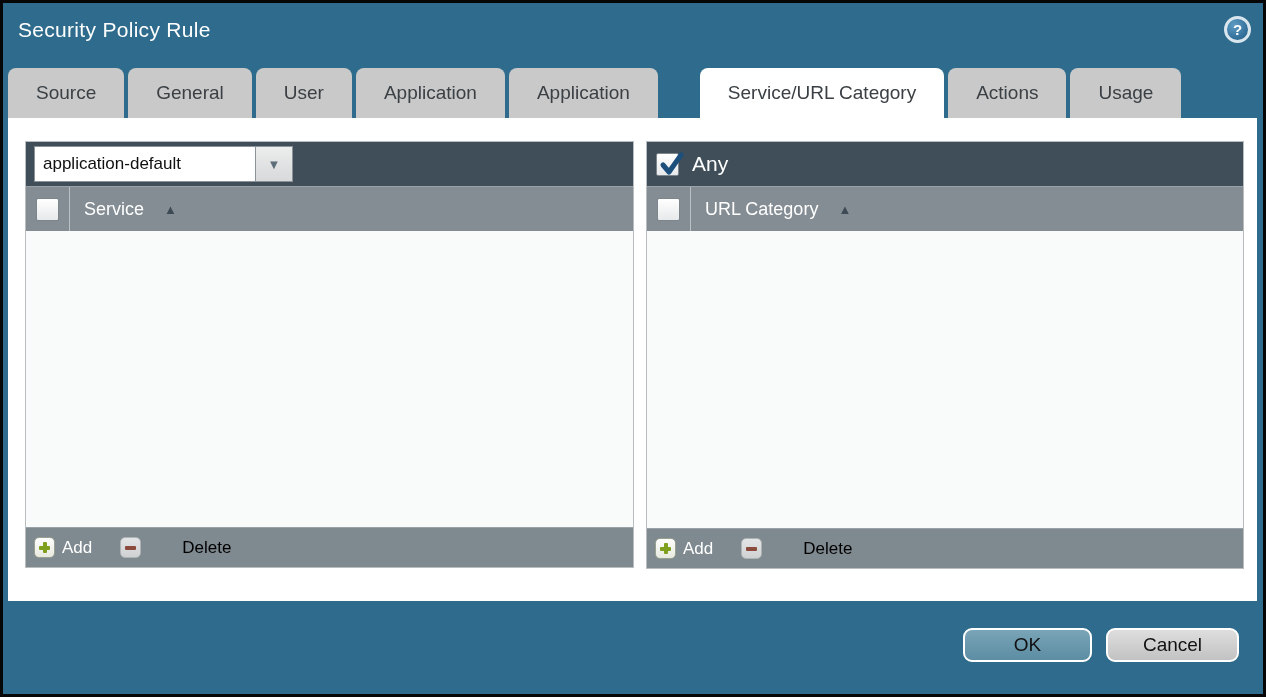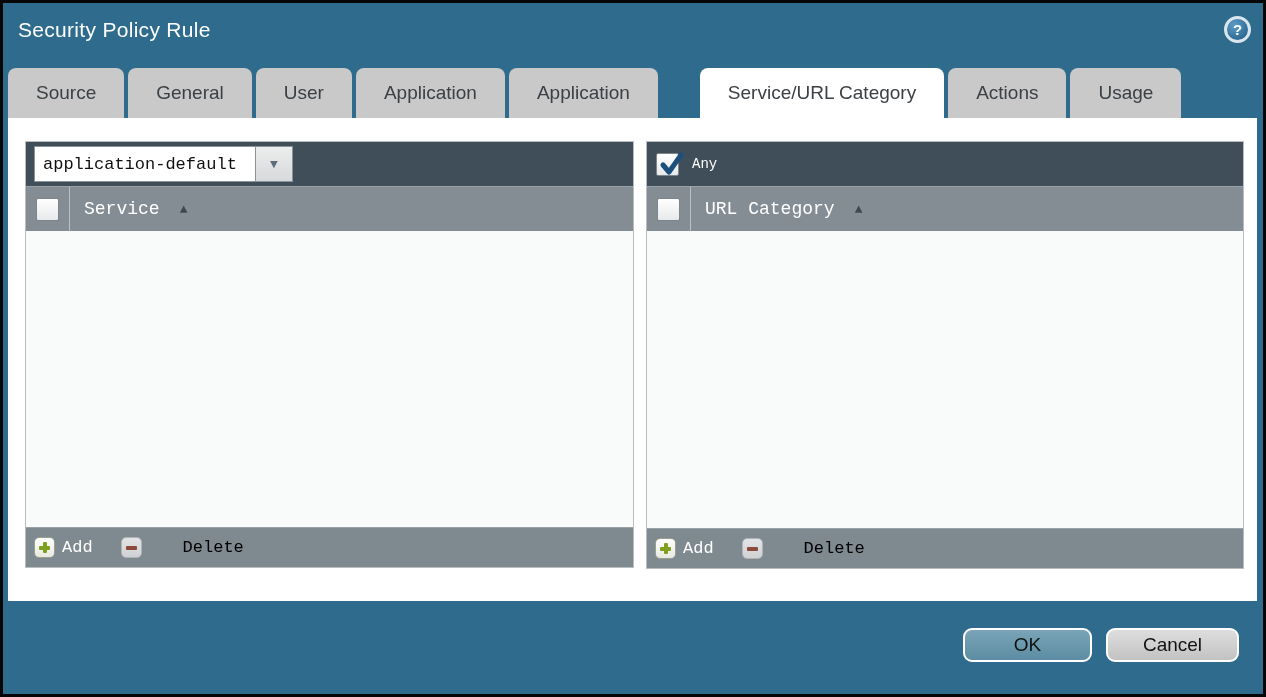--- a/index.html
+++ b/index.html
@@ -42,7 +42,7 @@
   
   .content {
     position:absolute; left:5px; top:115px;
-    width:1249px; height:483px; background:#ffffff;font-family:Liberation Mono, monospace;
+    width:1249px; height:483px; background:#ffffff;
   }
 
   

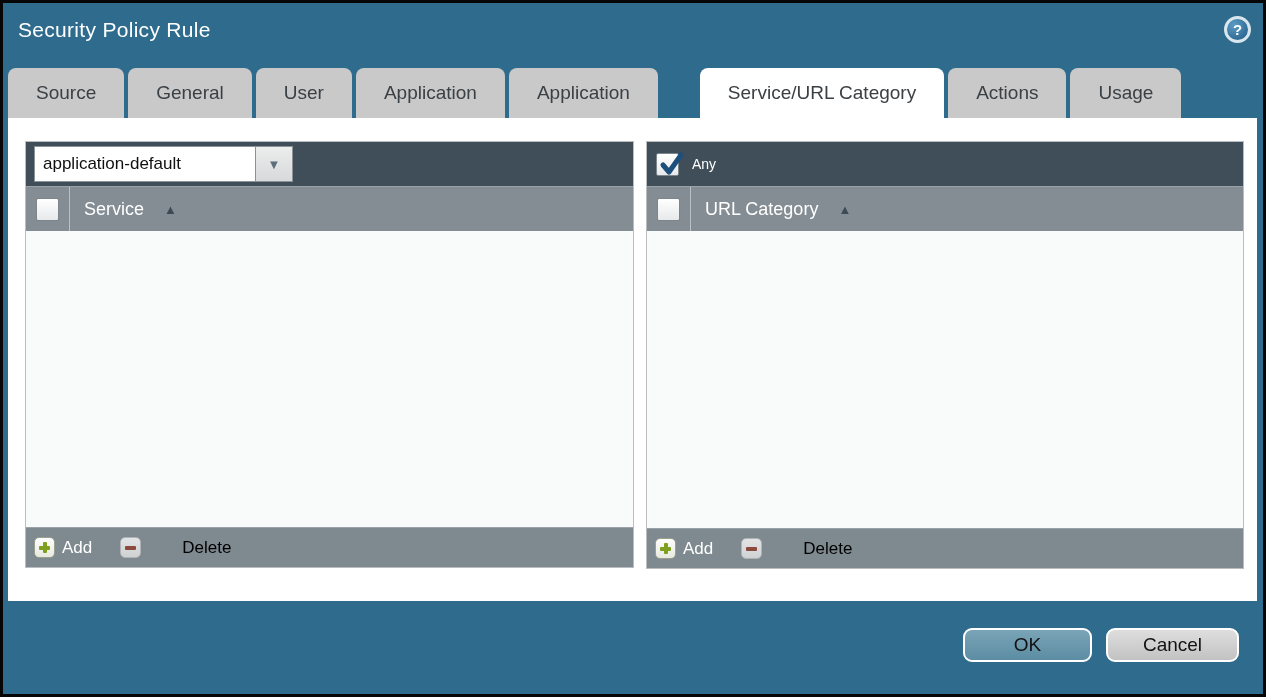--- a/index.html
+++ b/index.html
@@ -104,7 +104,7 @@
   .sort-arrow { font-size:13px; color:#3e4a53; }
 
   .any-row { display:flex; align-items:center; gap:13px; padding-left:9px; }
-  .any-label { color:#ffffff; font-size:14px; }
+  .any-label { color:#ffffff; font-size:21px; }
 
   
   .foot-btn { display:flex; align-items:center; gap:7px; cursor:pointer; }

